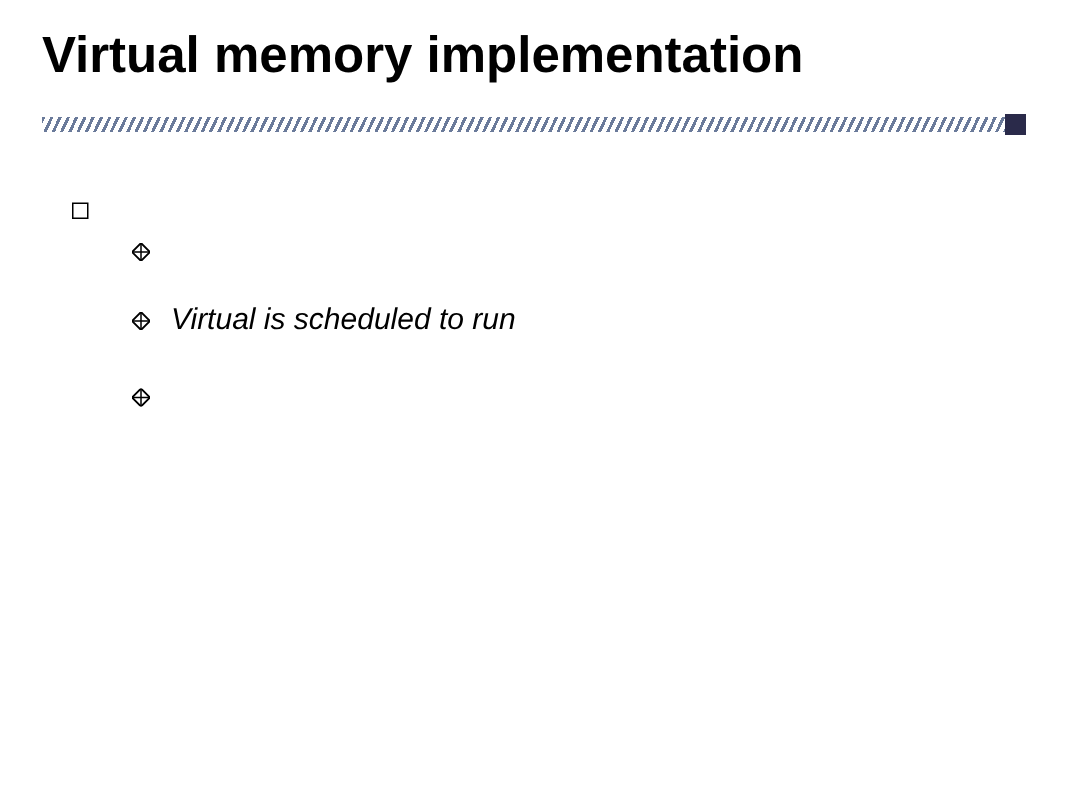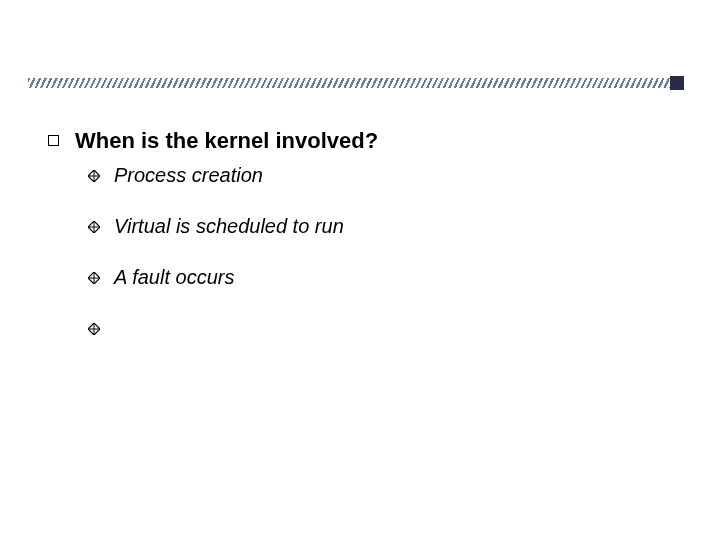--- a/index.html
+++ b/index.html
@@ -101,6 +101,7 @@
 
 <div class="slide">
 
+  <div class="title">Virtual memory implementation</div>
 
   <div class="rule"></div>
 

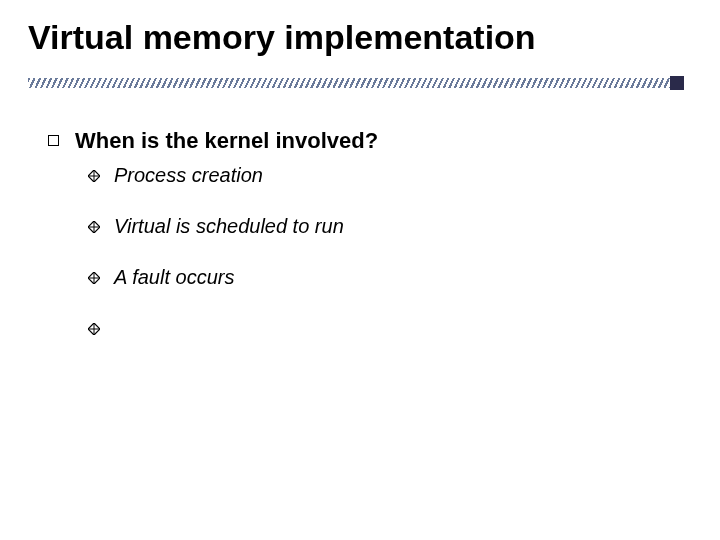--- a/index.html
+++ b/index.html
@@ -109,7 +109,6 @@
 
     <div class="level1">
       <span class="bullet"></span>
-      <span class="text">When is the kernel involved?</span>
     </div>
 
     <div class="level2">

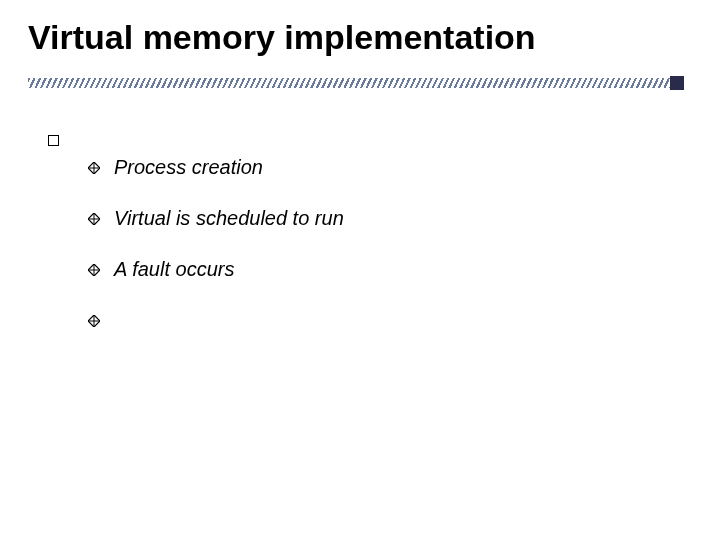--- a/index.html
+++ b/index.html
@@ -119,7 +119,6 @@
           <line x1="0" y1="6" x2="12" y2="6" stroke="#000" stroke-width="1"></line>
         </svg>
       </span>
-      <span class="text">Process creation</span>
     </div>
 
     <div class="level2">

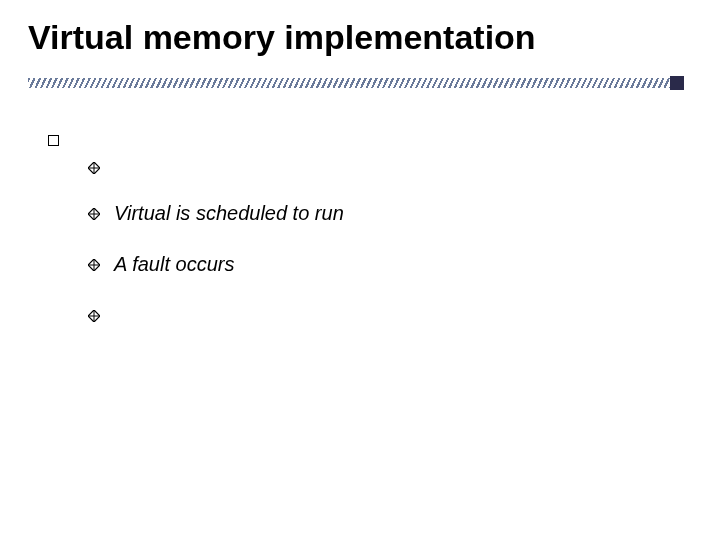--- a/index.html
+++ b/index.html
@@ -132,16 +132,6 @@
       <span class="text">Virtual is scheduled to run</span>
     </div>
 
-    <div class="level2">
-      <span class="diamond">
-        <svg width="12" height="12" viewBox="0 0 12 12">
-          <polygon points="6,0 12,6 6,12 0,6" fill="none" stroke="#000" stroke-width="1.2"></polygon>
-          <line x1="6" y1="0" x2="6" y2="12" stroke="#000" stroke-width="1"></line>
-          <line x1="0" y1="6" x2="12" y2="6" stroke="#000" stroke-width="1"></line>
-        </svg>
-      </span>
-      <span class="text">A fault occurs</span>
-    </div>
 
     <div class="level2">
       <span class="diamond">

